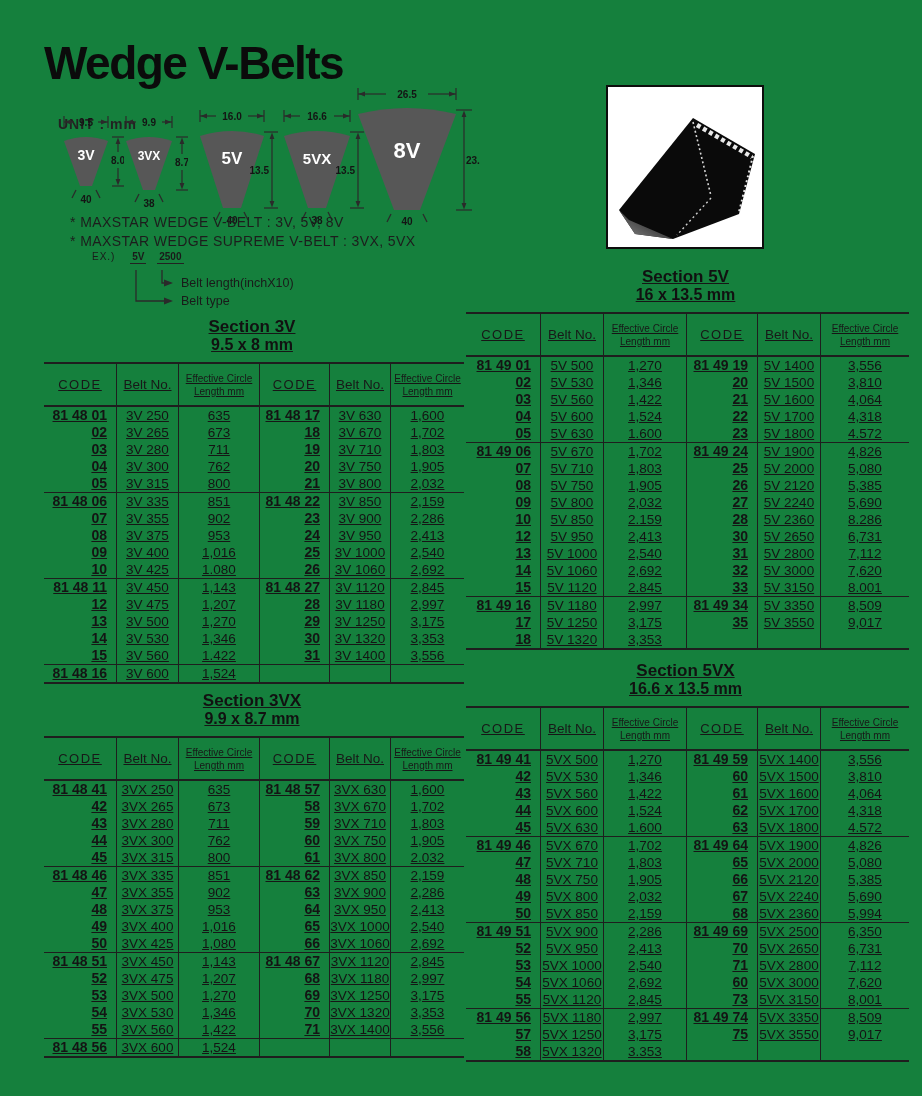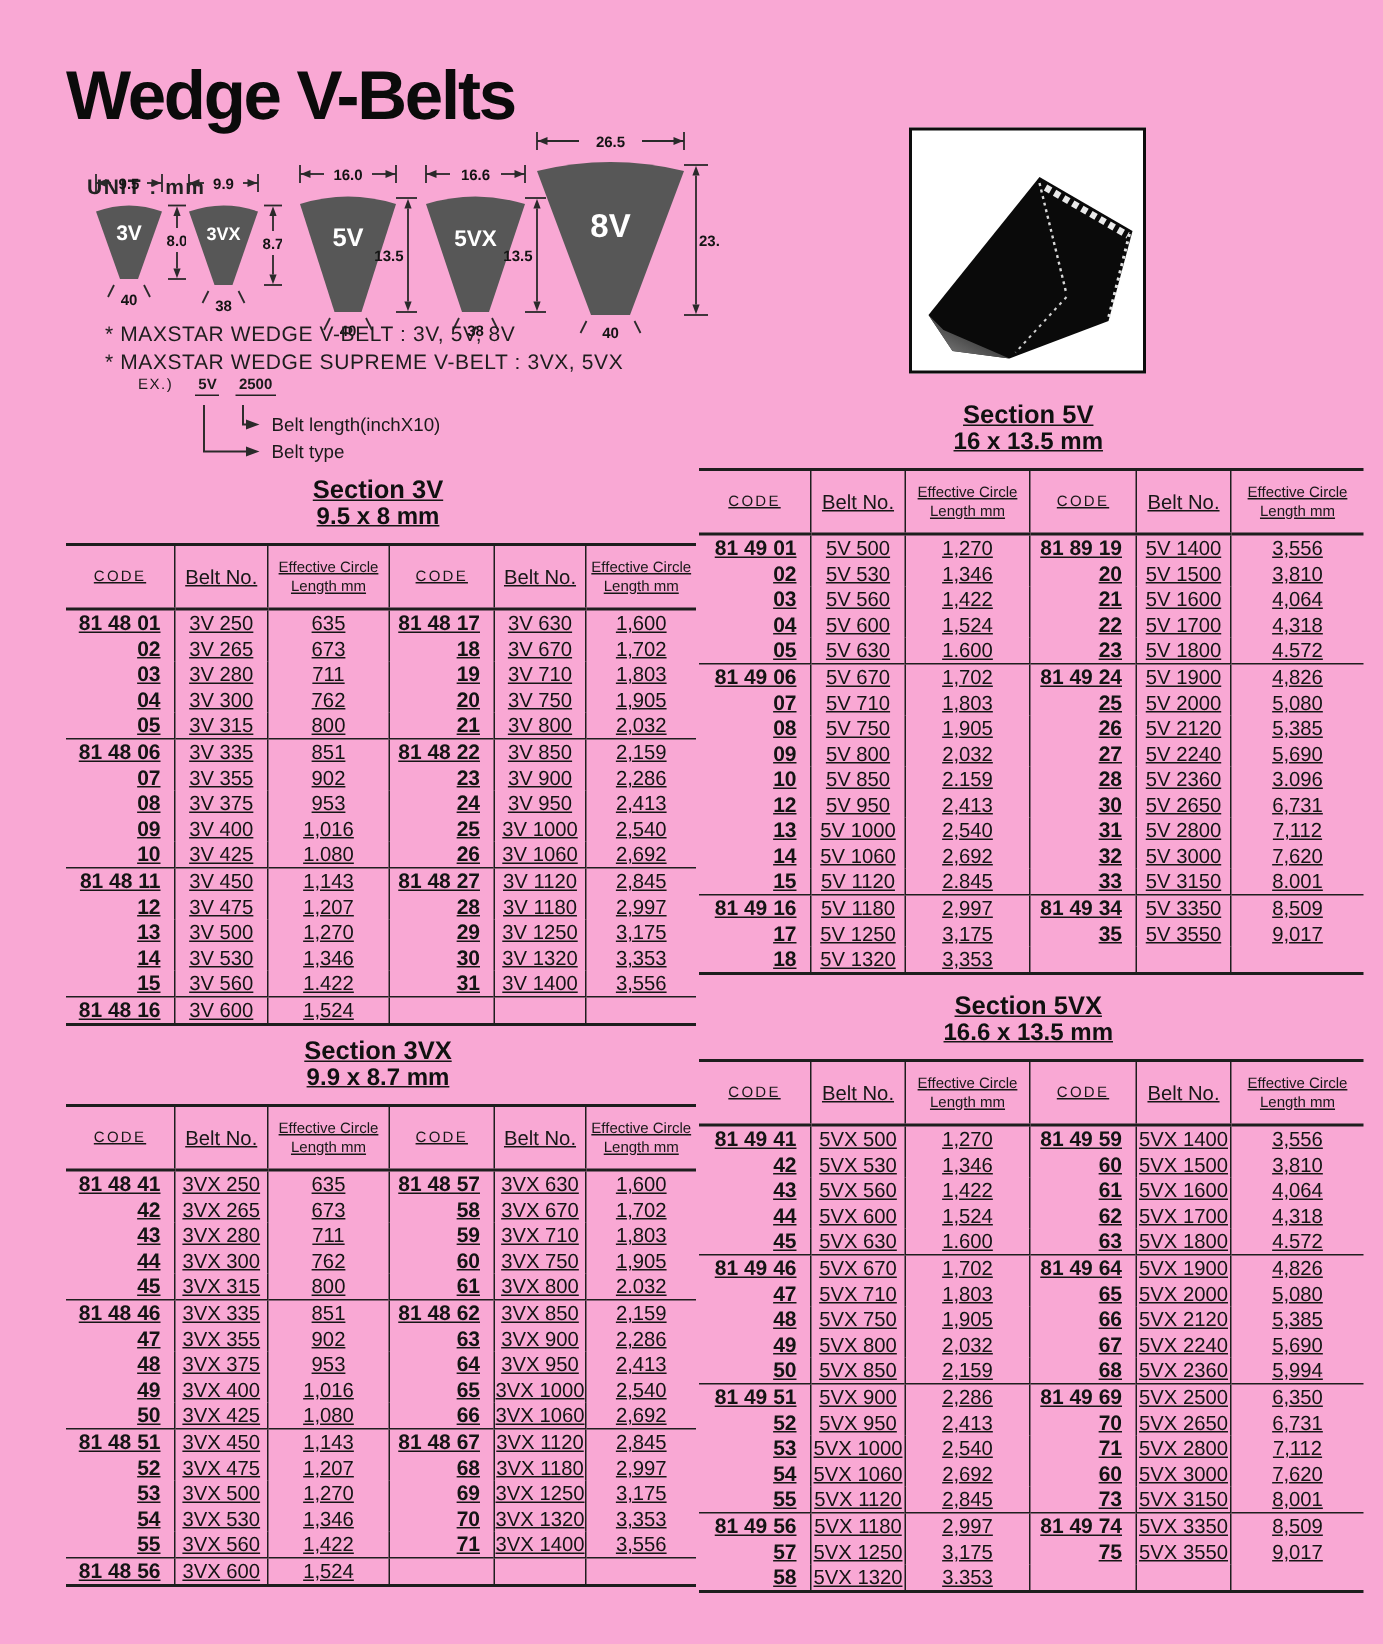--- a/index.html
+++ b/index.html
@@ -3,7 +3,7 @@
 <meta charset="utf-8">
 <style>
   html,body{margin:0;padding:0;background:#ffffff;}
-  .page{position:relative;width:922px;height:1096px;background:#f9a8d4;overflow:hidden;
+  .page{position:relative;width:922px;height:1096px;background:#15803d;overflow:hidden;
         font-family:"Liberation Sans",sans-serif;color:#161616;}
 
   .title{position:absolute;left:44px;top:40px;font-size:46px;font-weight:900;

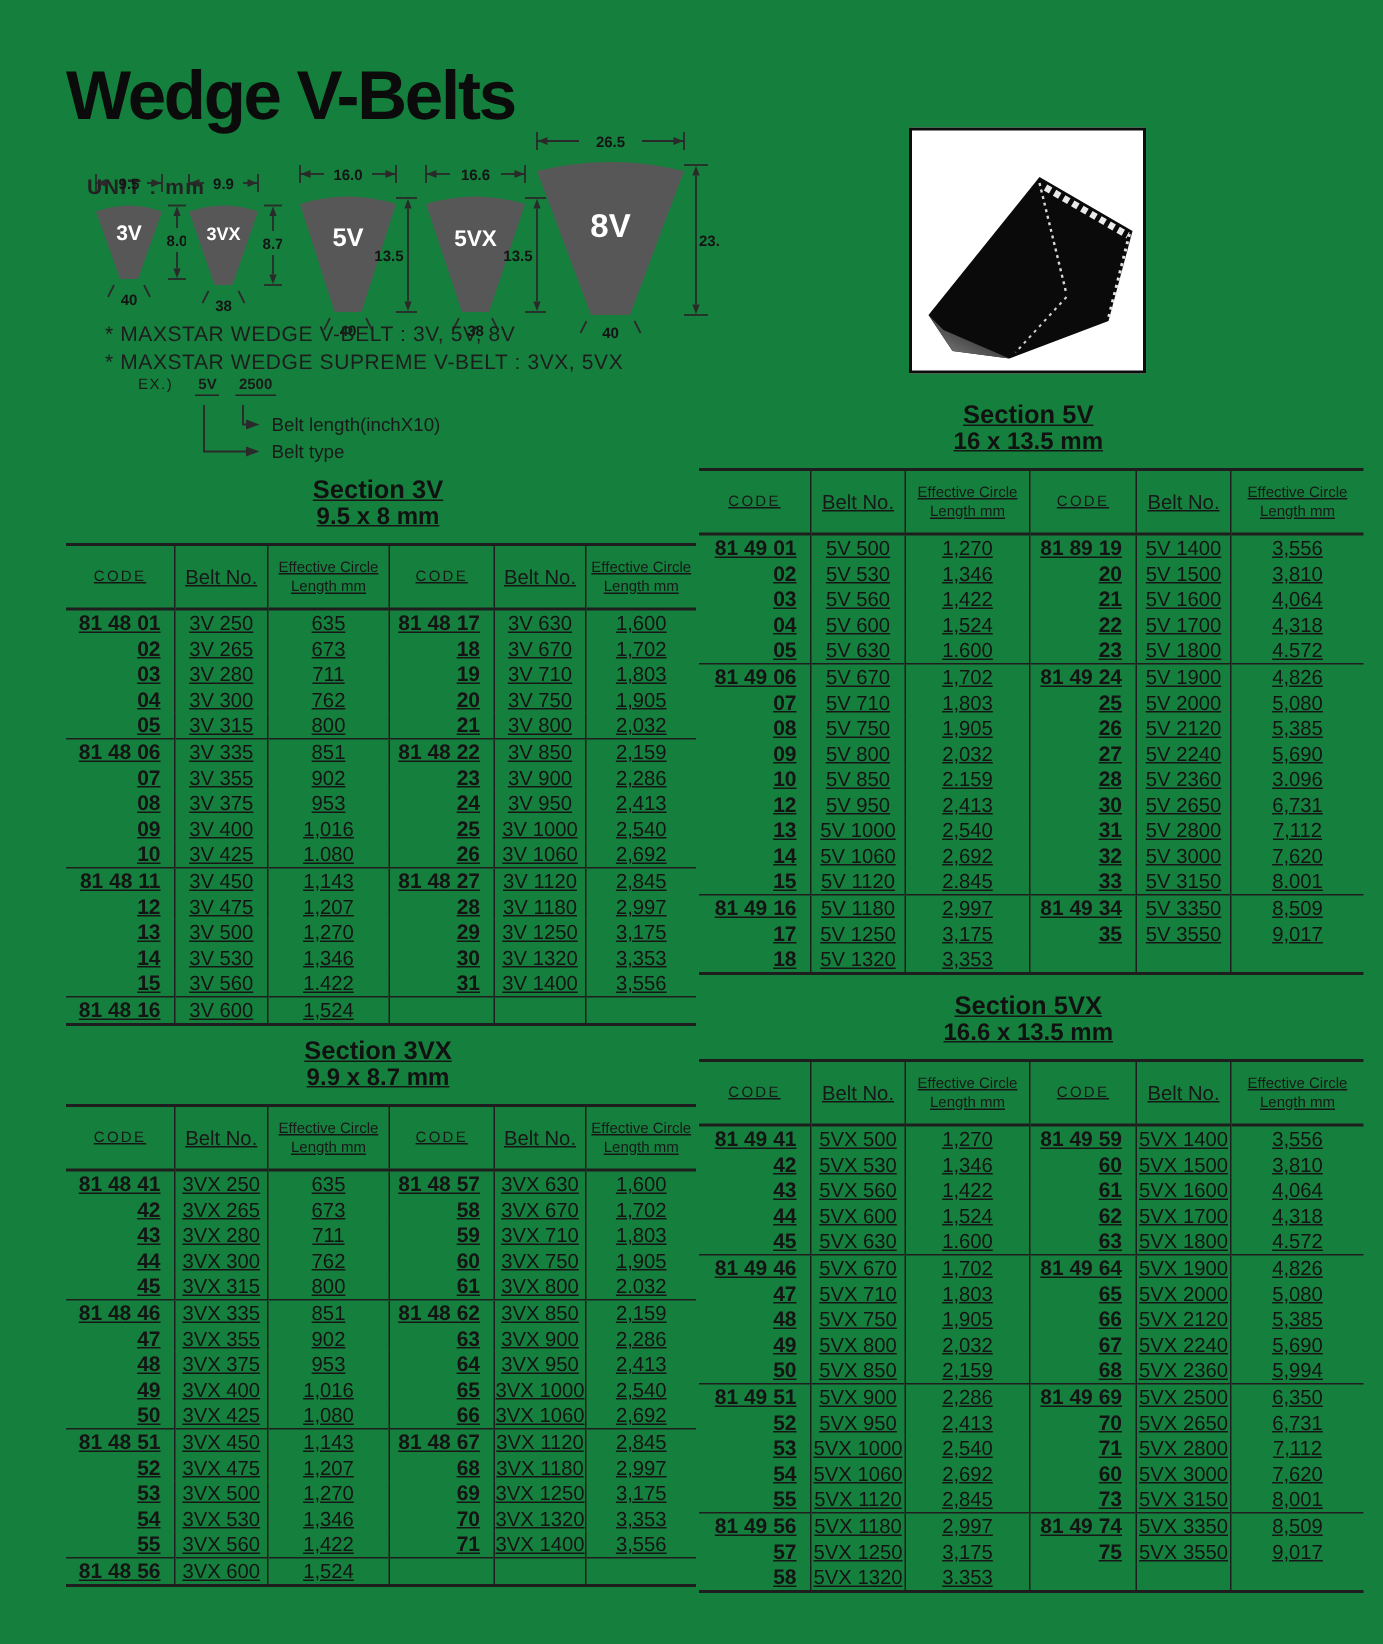--- a/index.html
+++ b/index.html
@@ -46,7 +46,7 @@
   .belt-table th:first-child,.belt-table td:first-child{border-left:none;}
   .belt-table thead th{border-bottom:2.5px solid #1e1e1e;height:41px;vertical-align:middle;
         font-weight:normal;color:#181818;}
-  .belt-table th.code{font-size:10px;letter-spacing:1.5px;}
+  .belt-table th.code{font-size:13px;letter-spacing:1.5px;}
   .belt-table th.belt{font-size:13.5px;text-align:center;}
   .belt-table th.len{font-size:10px;line-height:13px;white-space:pre-line;}
   .belt-table tbody td{height:17px;line-height:17px;font-size:13.5px;text-align:center;color:#141414;}

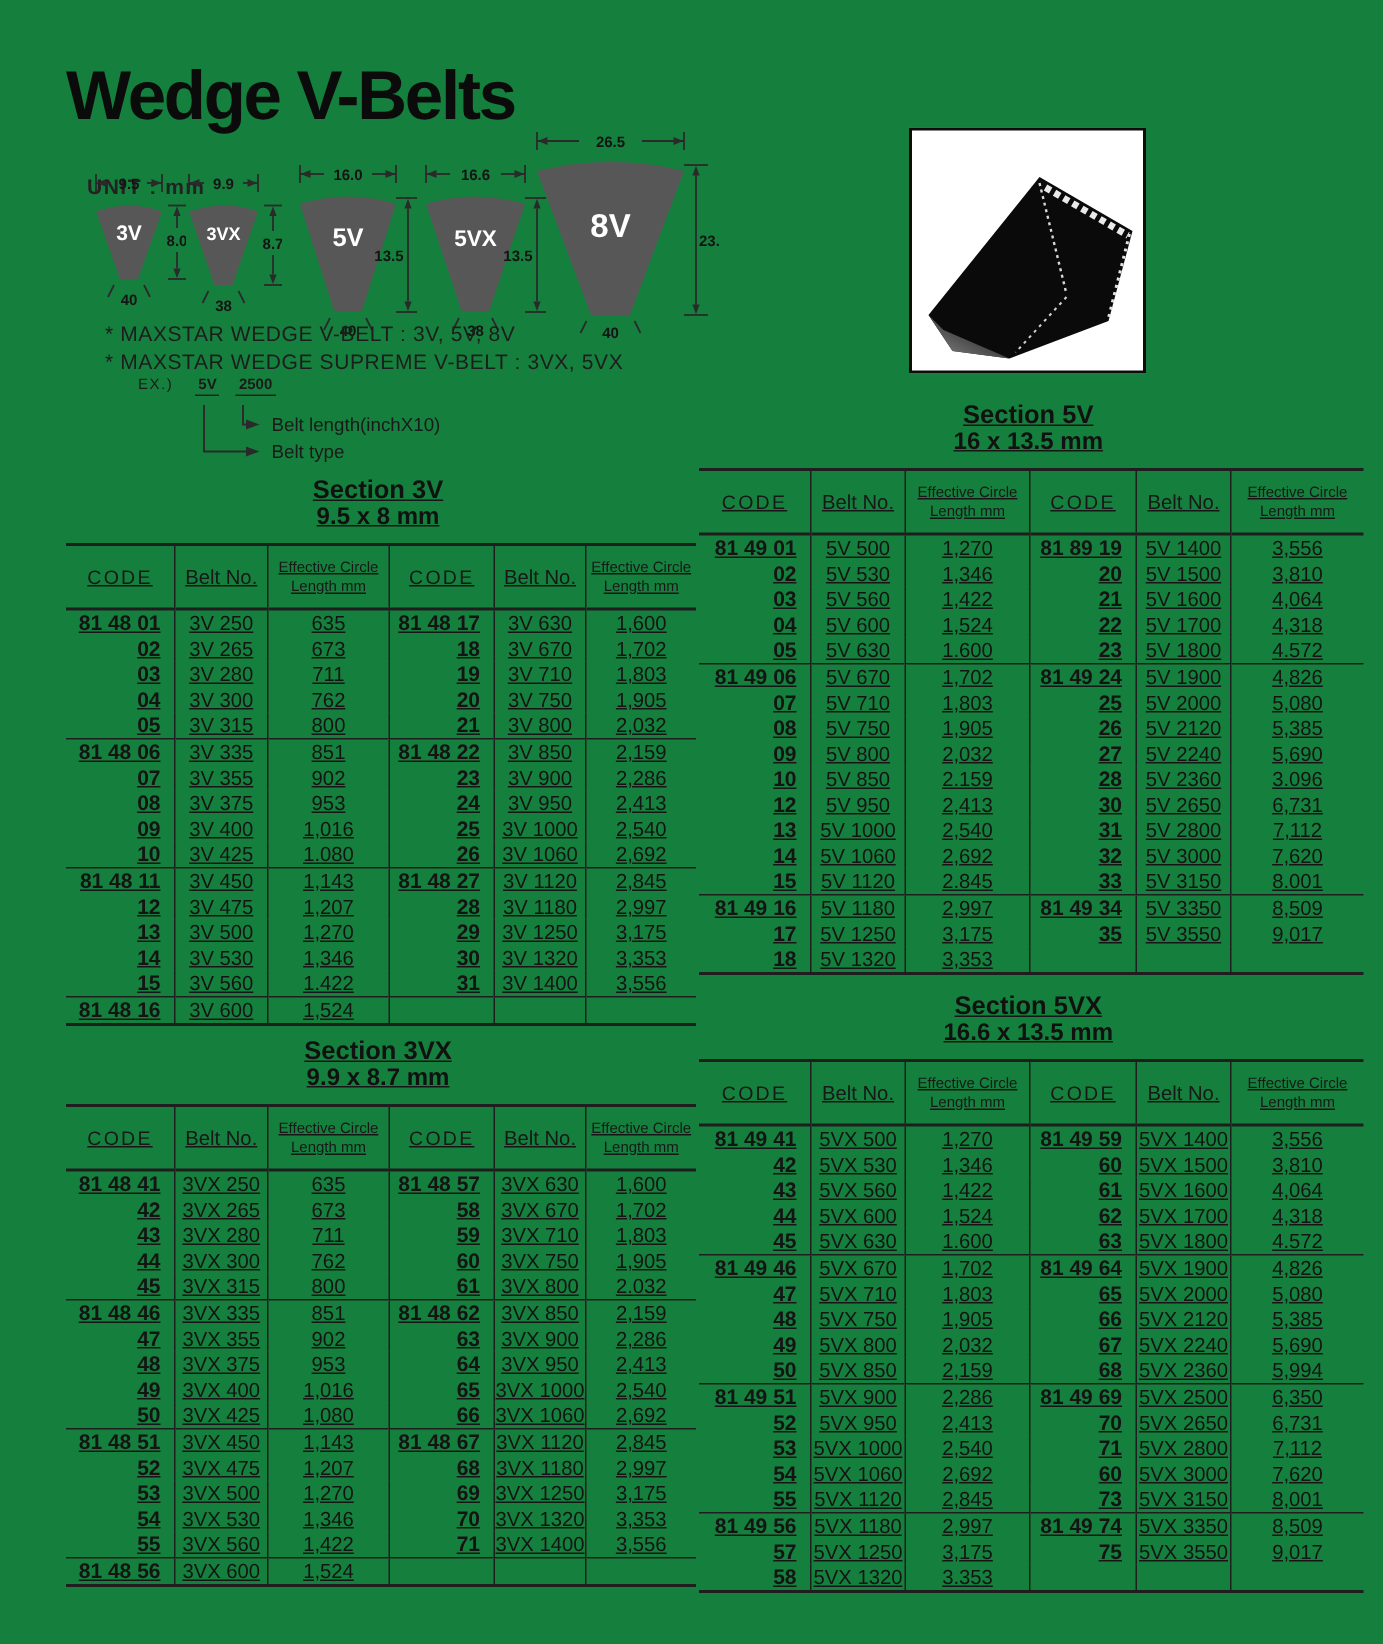--- a/index.html
+++ b/index.html
@@ -377,7 +377,7 @@
             <td class="code">81 49 01</td>
             <td class="belt">5V 500</td>
             <td class="len">1,270</td>
-            <td class="code">81 89 19</td>
+            <td class="code">81 49 19</td>
             <td class="belt">5V 1400</td>
             <td class="len">3,556</td>
           </tr>

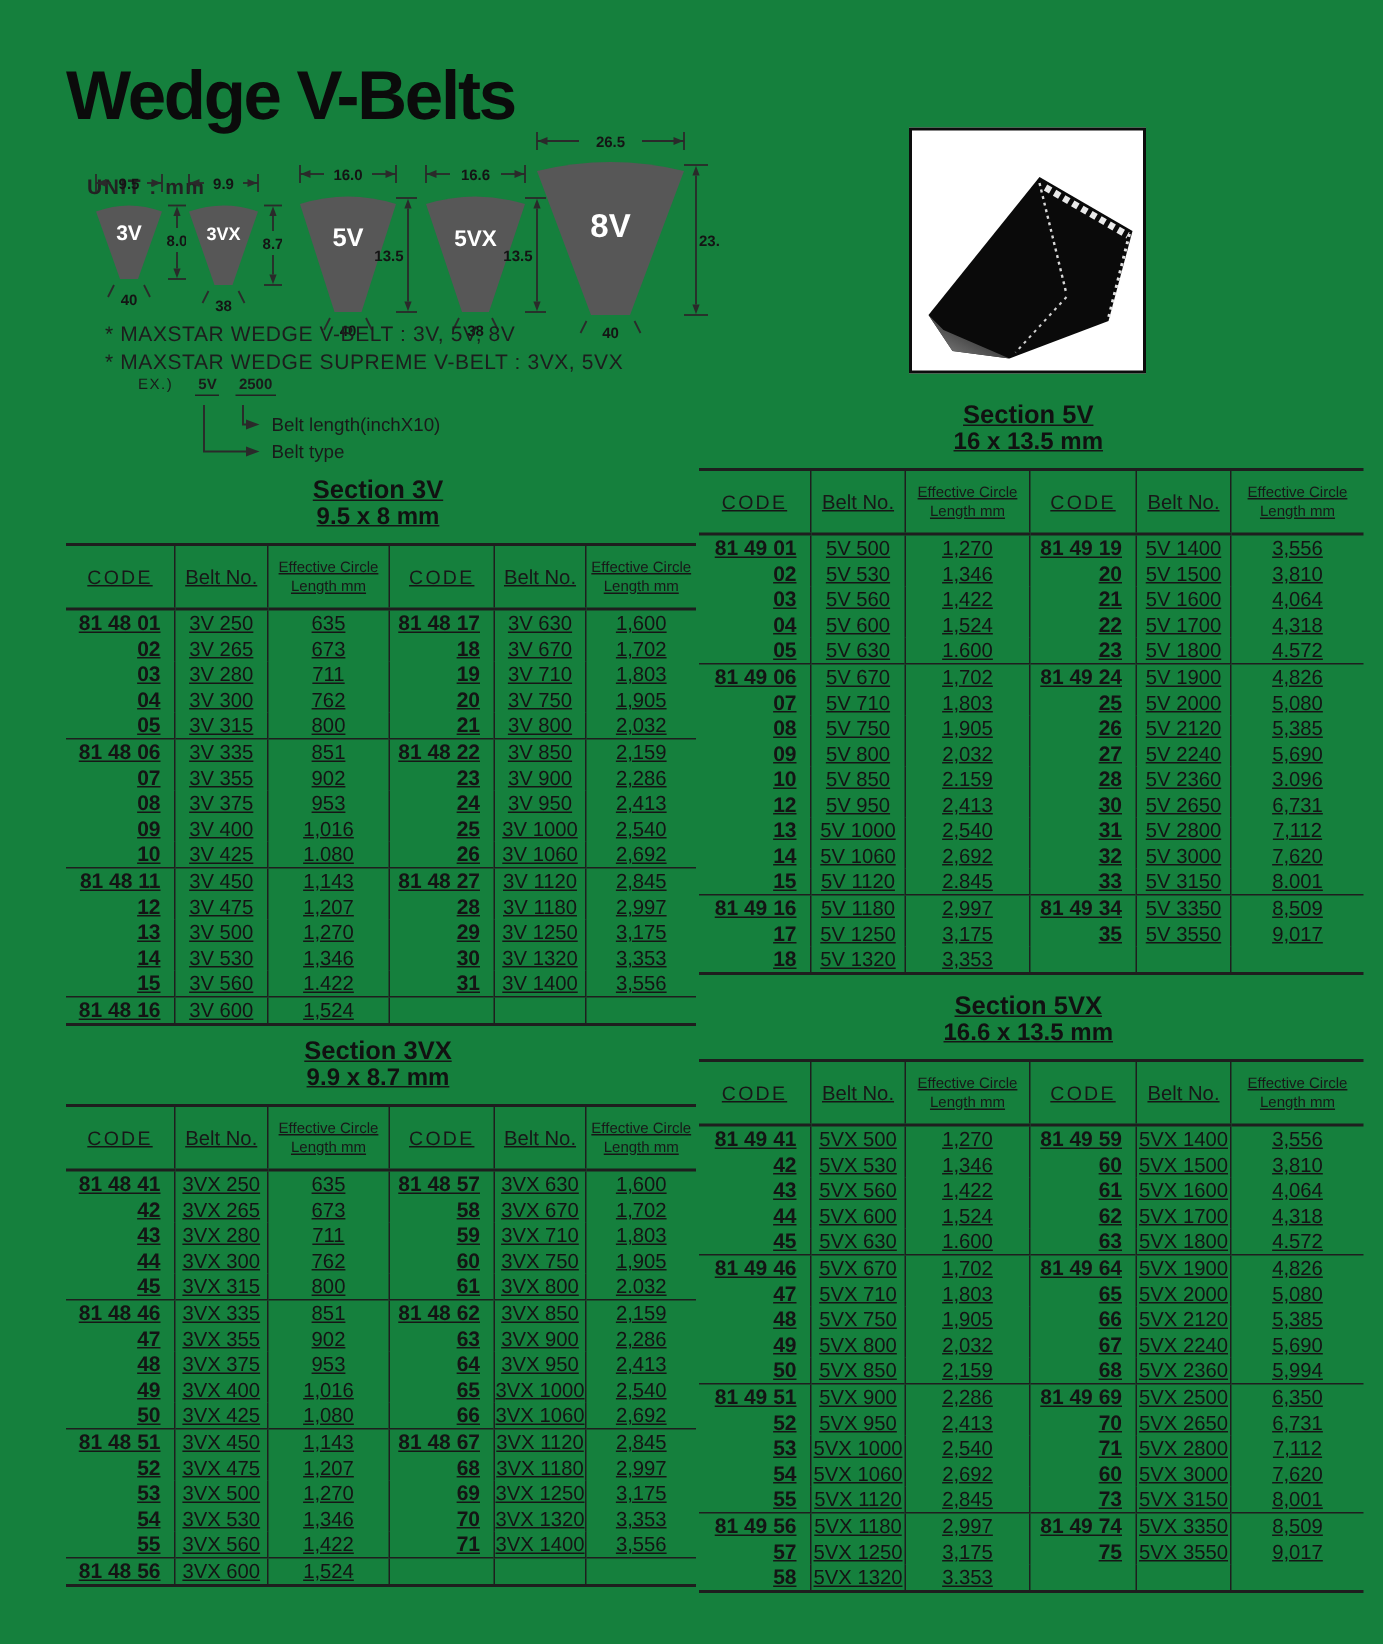--- a/index.html
+++ b/index.html
@@ -451,7 +451,7 @@
             <td class="len">2.159</td>
             <td class="code">28</td>
             <td class="belt">5V 2360</td>
-            <td class="len">3.096</td>
+            <td class="len">8.286</td>
           </tr>
           <tr>
             <td class="code">12</td>

